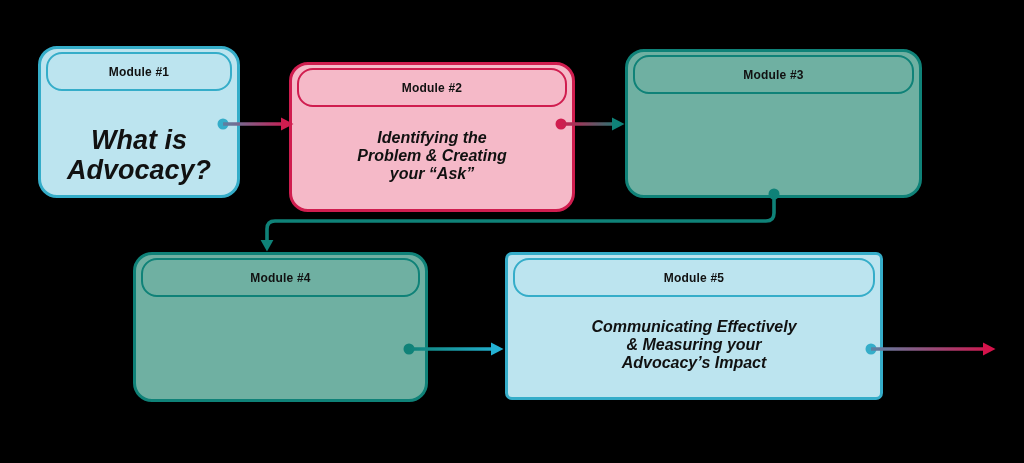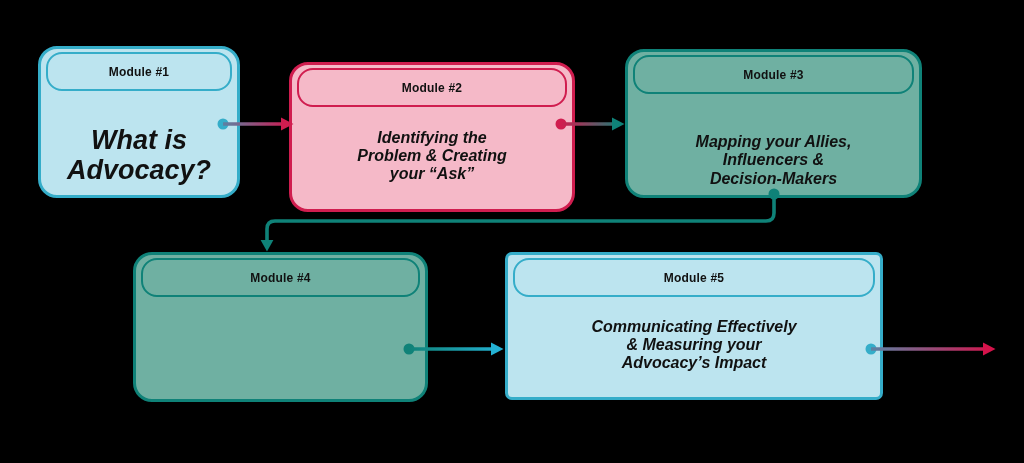--- a/index.html
+++ b/index.html
@@ -88,9 +88,6 @@
     <div class="module-header">
       <span>Module #3</span>
     </div>
-    <div class="module-body">Mapping your Allies,
-Influencers &amp;
-Decision-Makers</div>
   </div>
 
   <div class="module m4" style="--fill: #6fb0a2; --border: #0f8278;">

